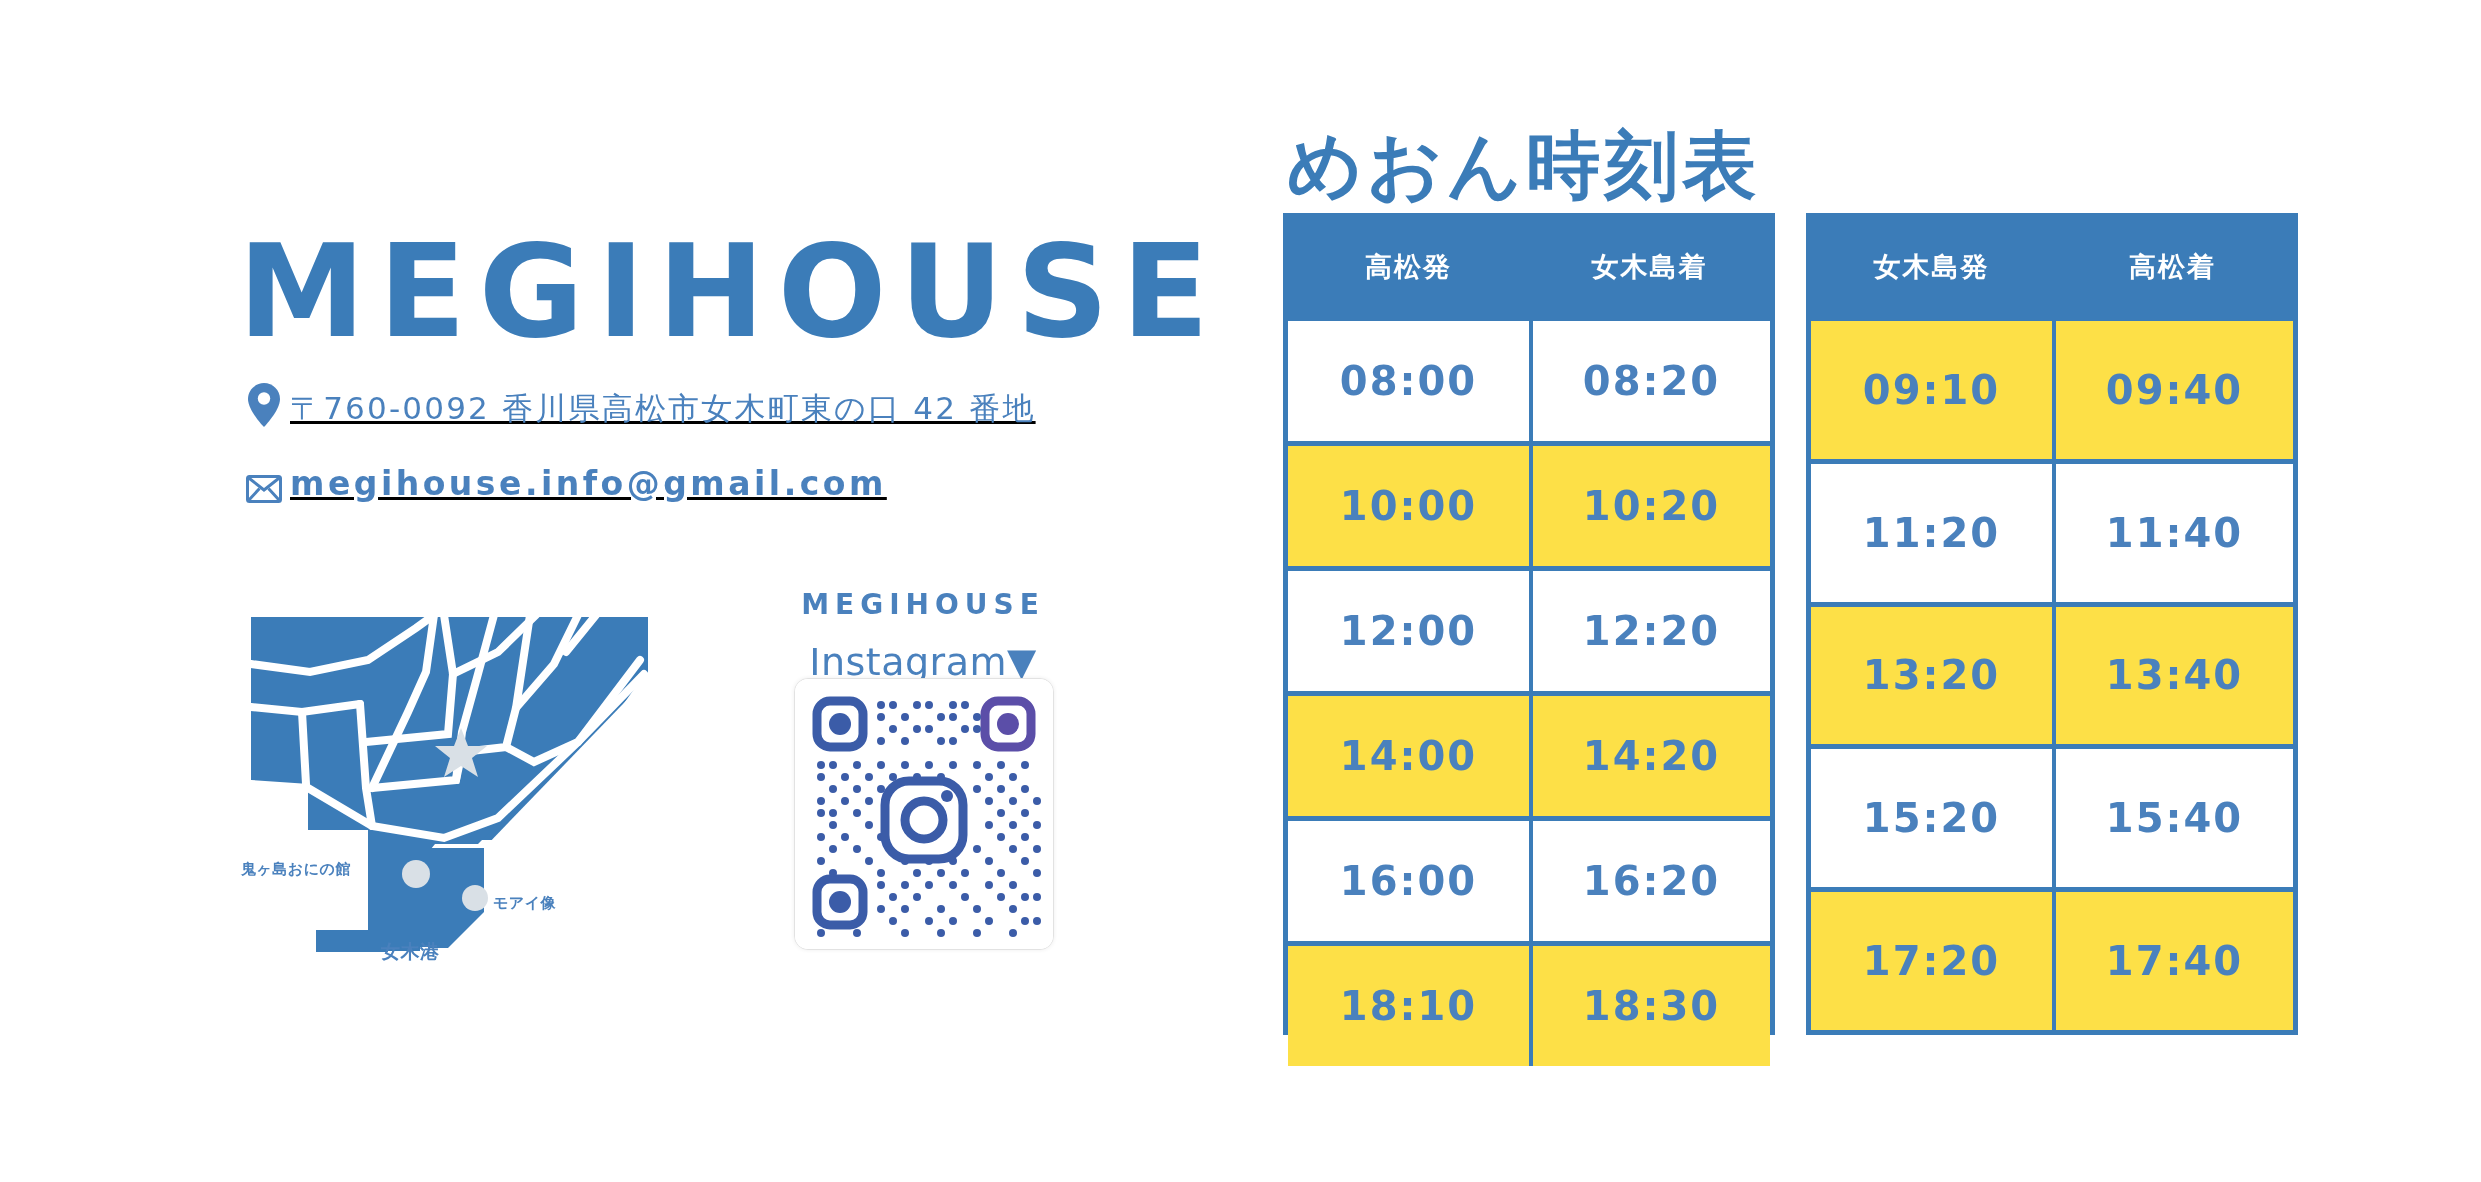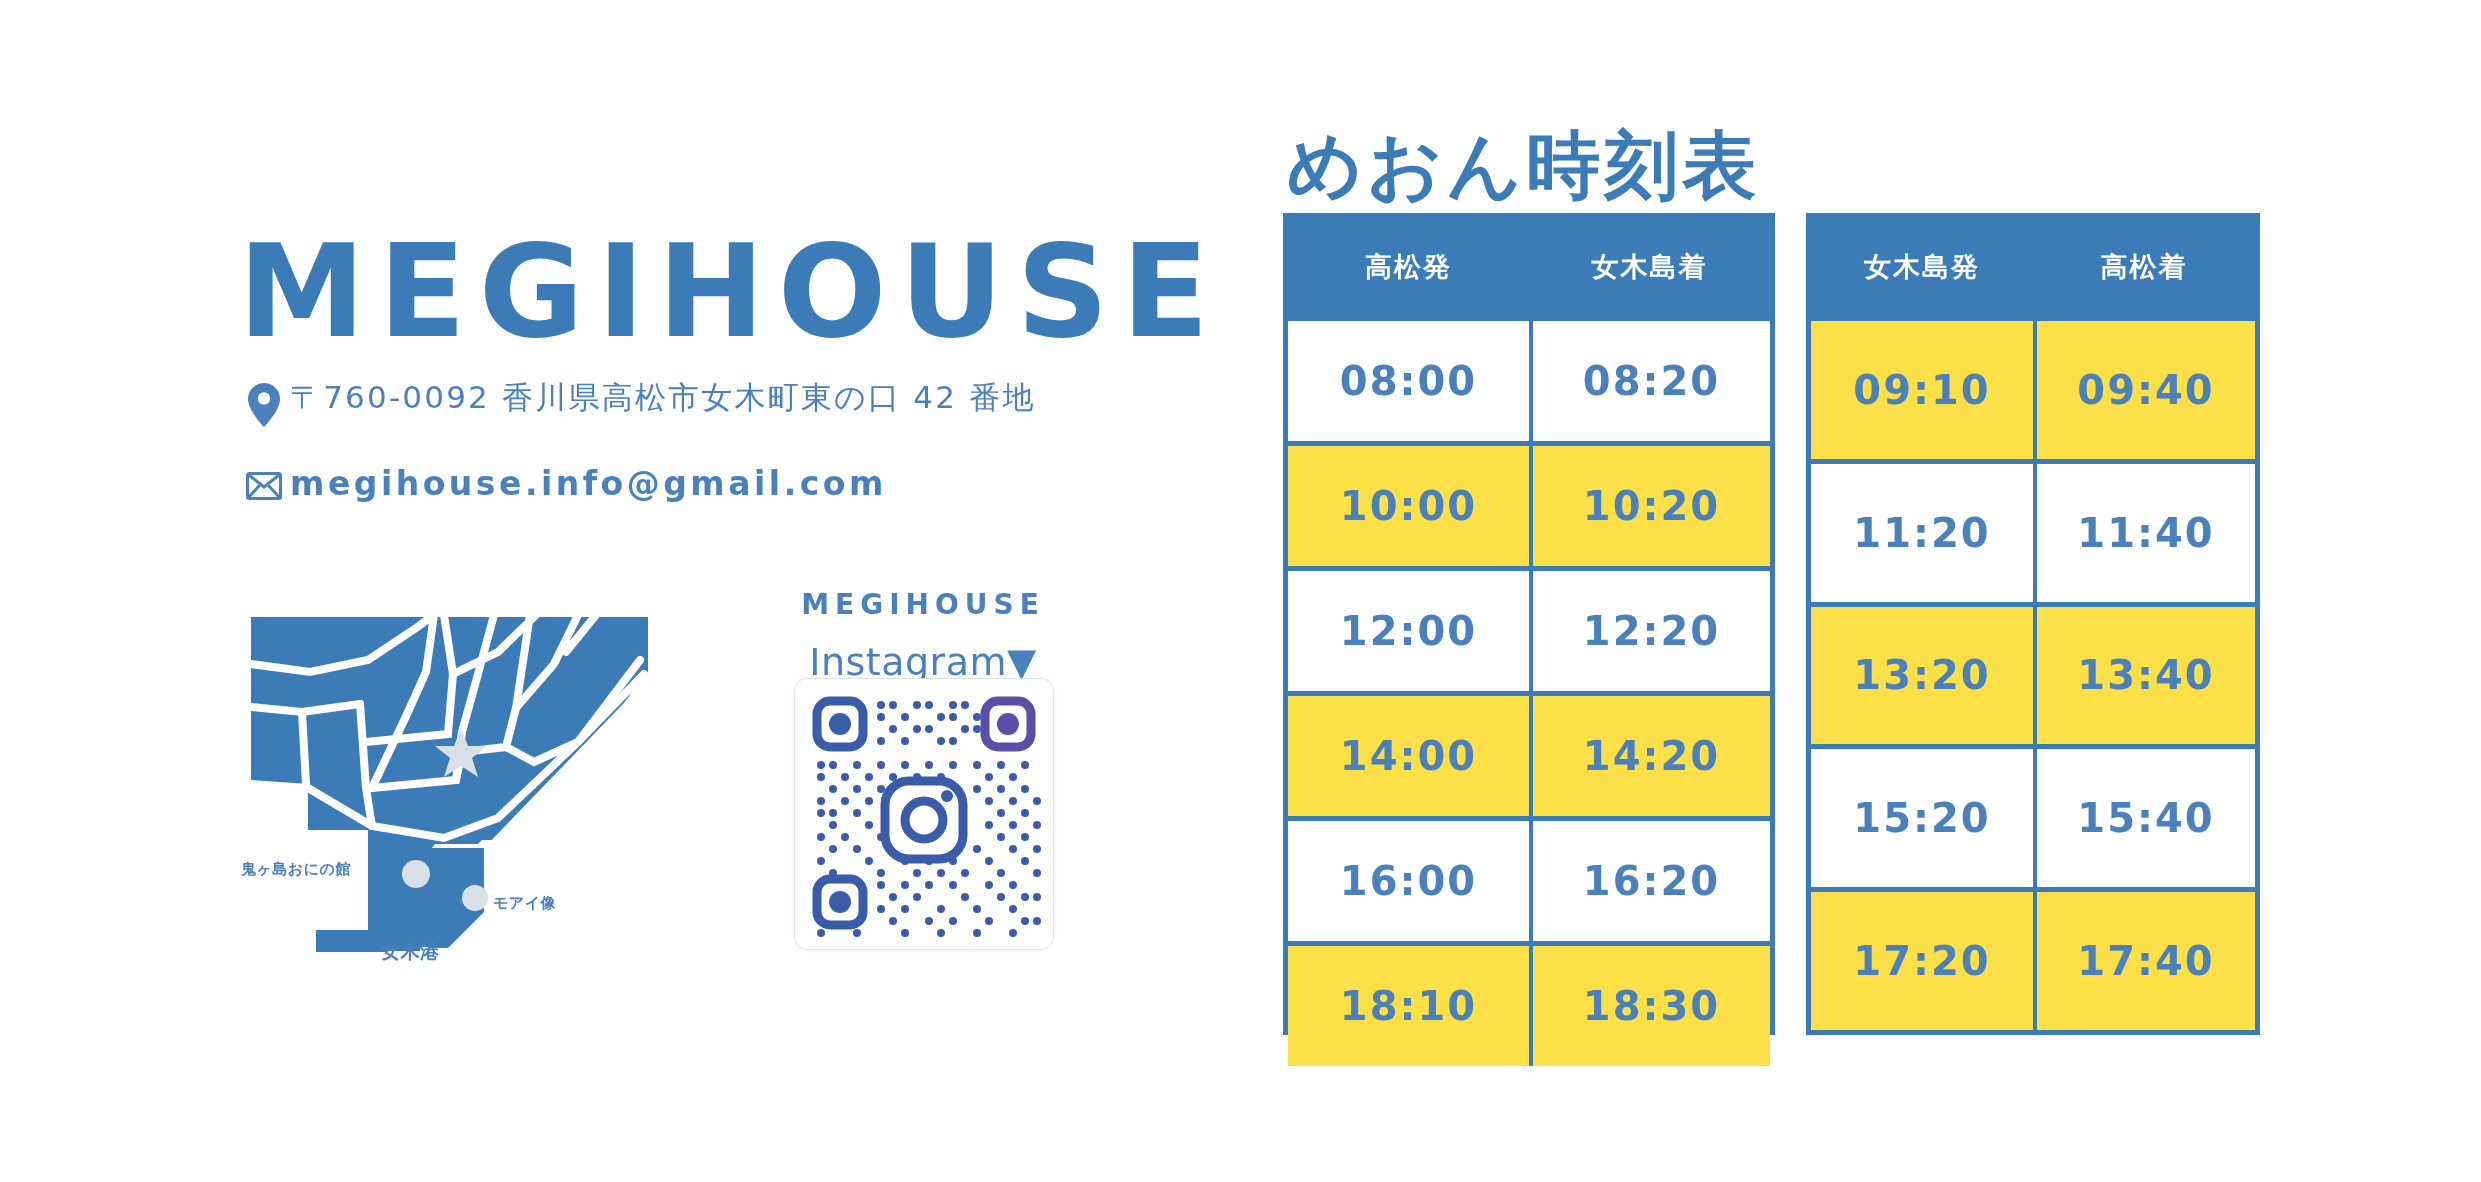--- a/index.html
+++ b/index.html
@@ -87,7 +87,7 @@
     box-sizing:border-box;
   }
   .tt-left{left:1283px;top:213px;width:492px;height:822px;}
-  .tt-right{left:1806px;top:213px;width:454px;height:822px;}
+  .tt-right{left:1806px;top:213px;width:492px;height:822px;}
 
   .tt-inner{width:100%;height:100%;border-collapse:separate;border-spacing:0;table-layout:fixed;}
   .tt-inner th{

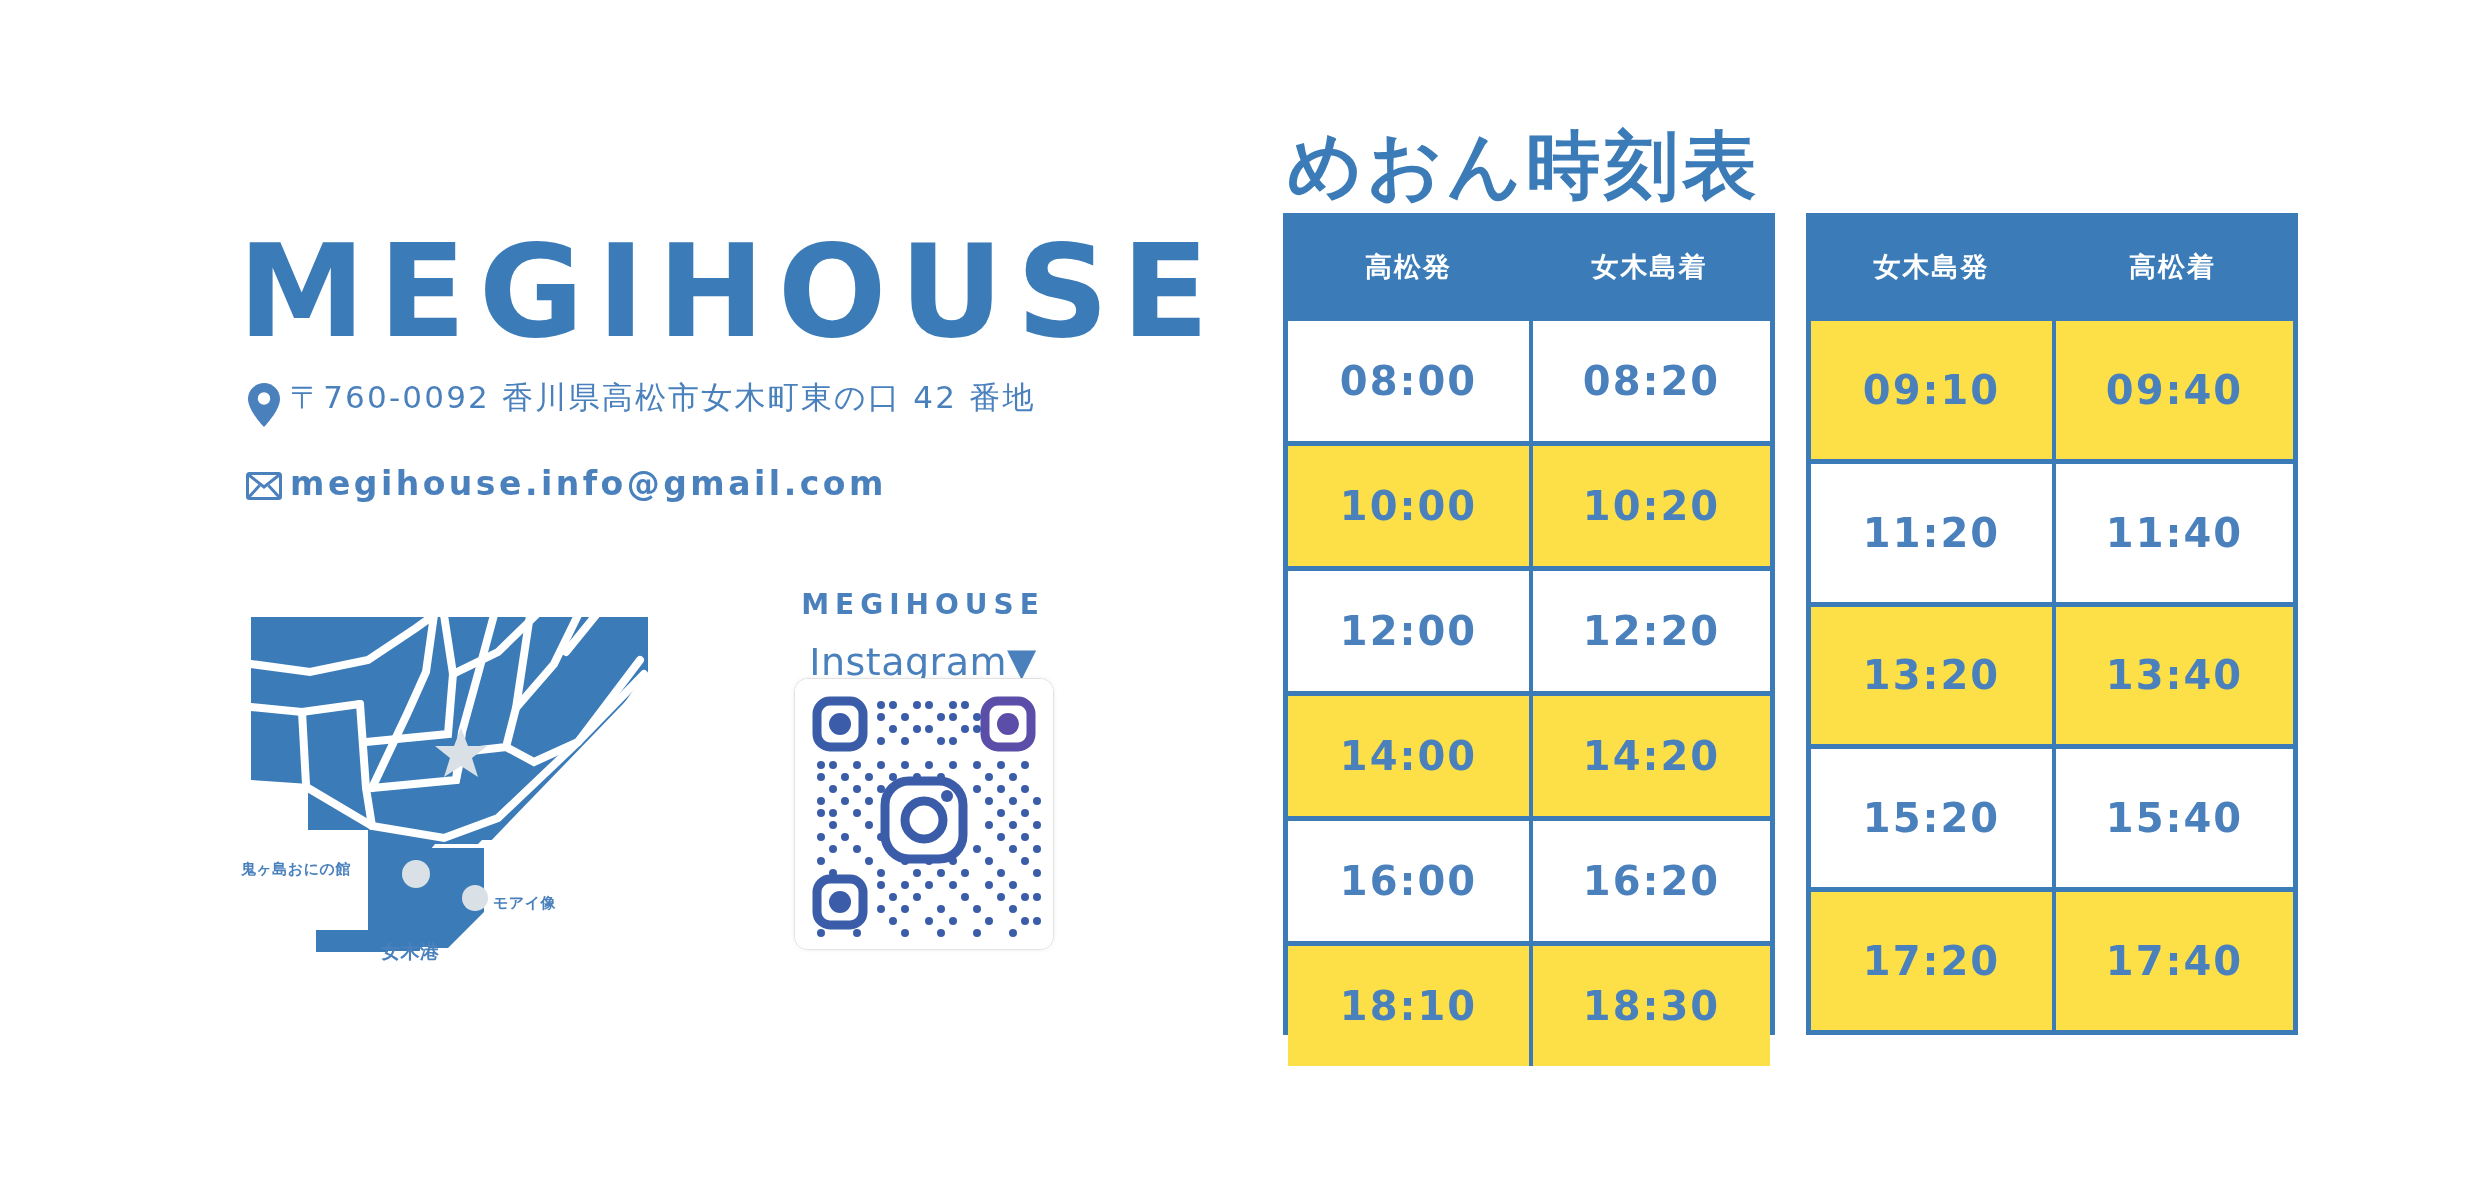--- a/index.html
+++ b/index.html
@@ -27,7 +27,7 @@
 
   .info-block{position:absolute;left:238px;top:378px;width:980px;}
 
-  .info-row{position:relative;display:flex;align-items:flex-start;}
+  .info-row{position:relative;display:flex;align-items:flex-end;text-decoration:underline;}
   .info-row + .info-row{margin-top:30px;}
 
   .icon-slot{

